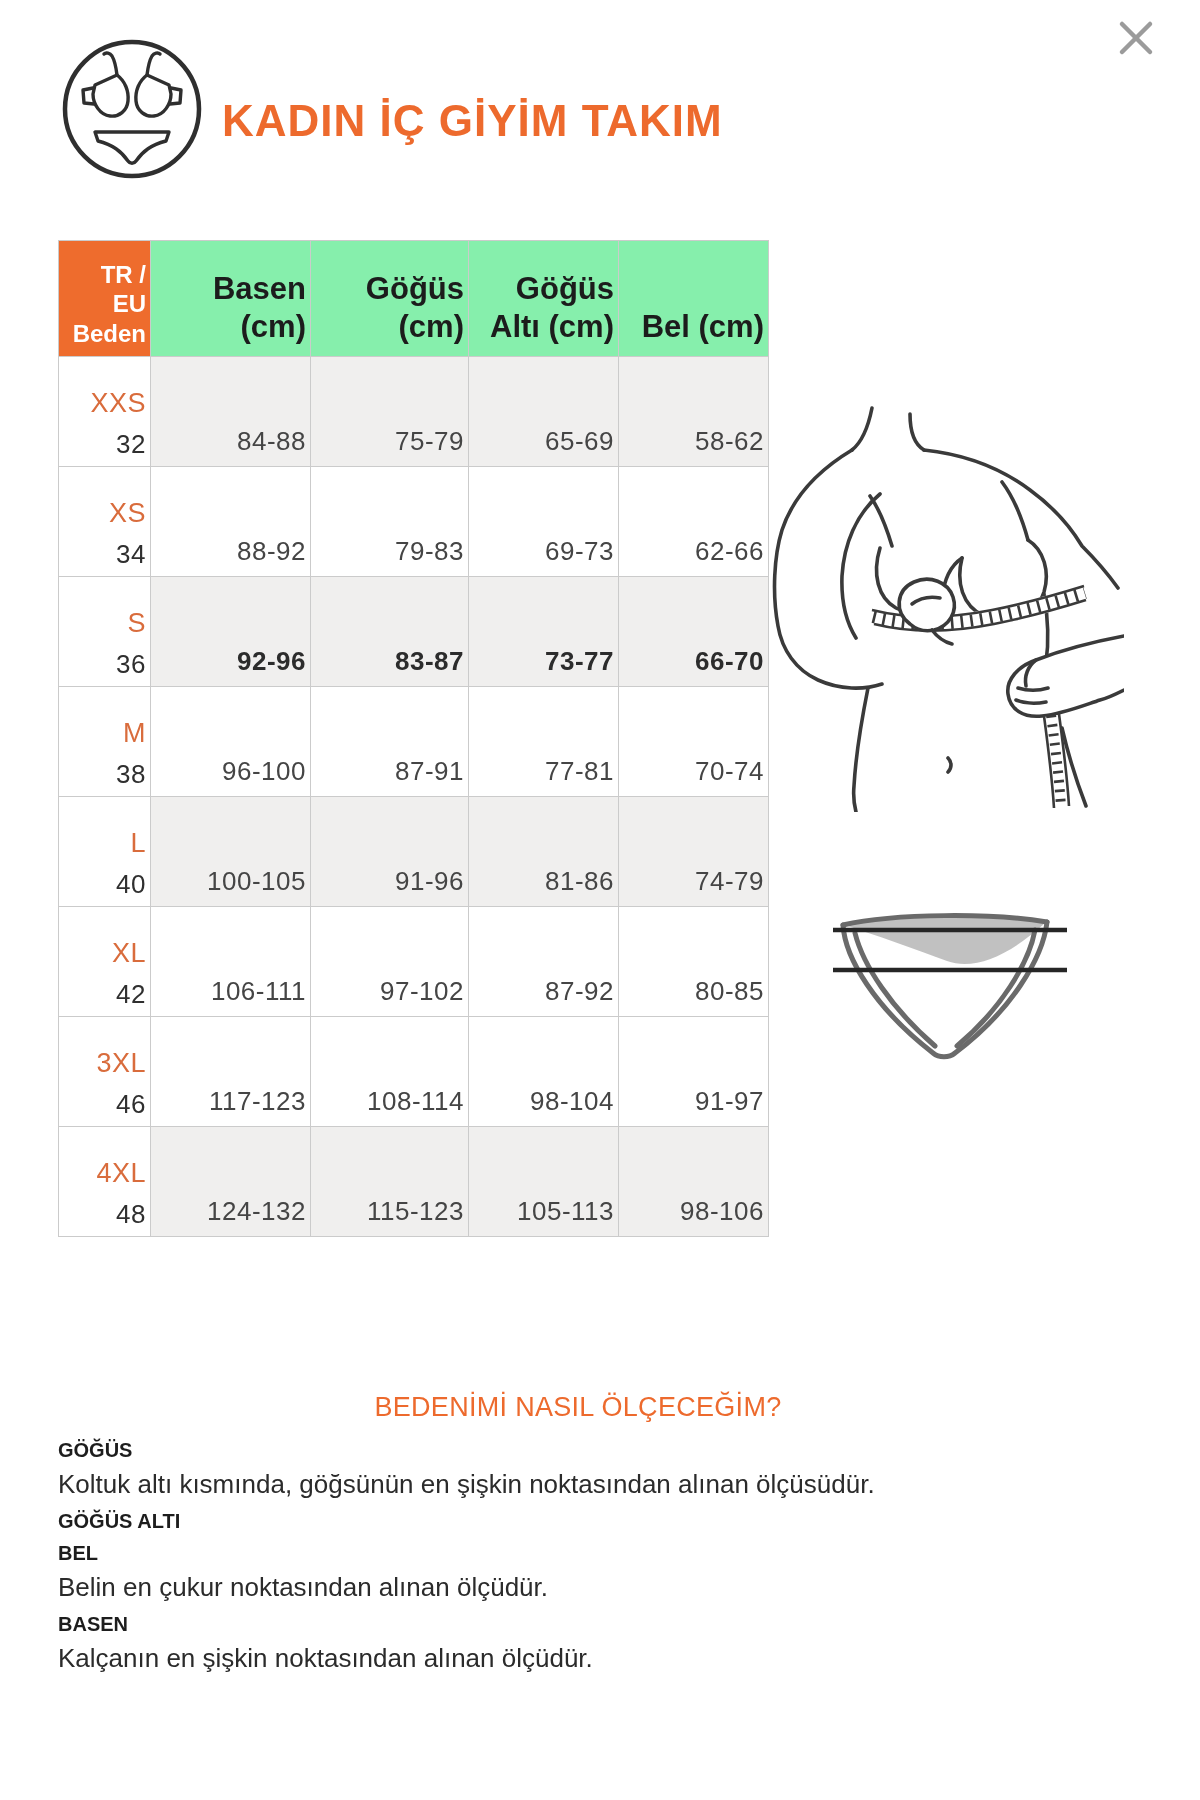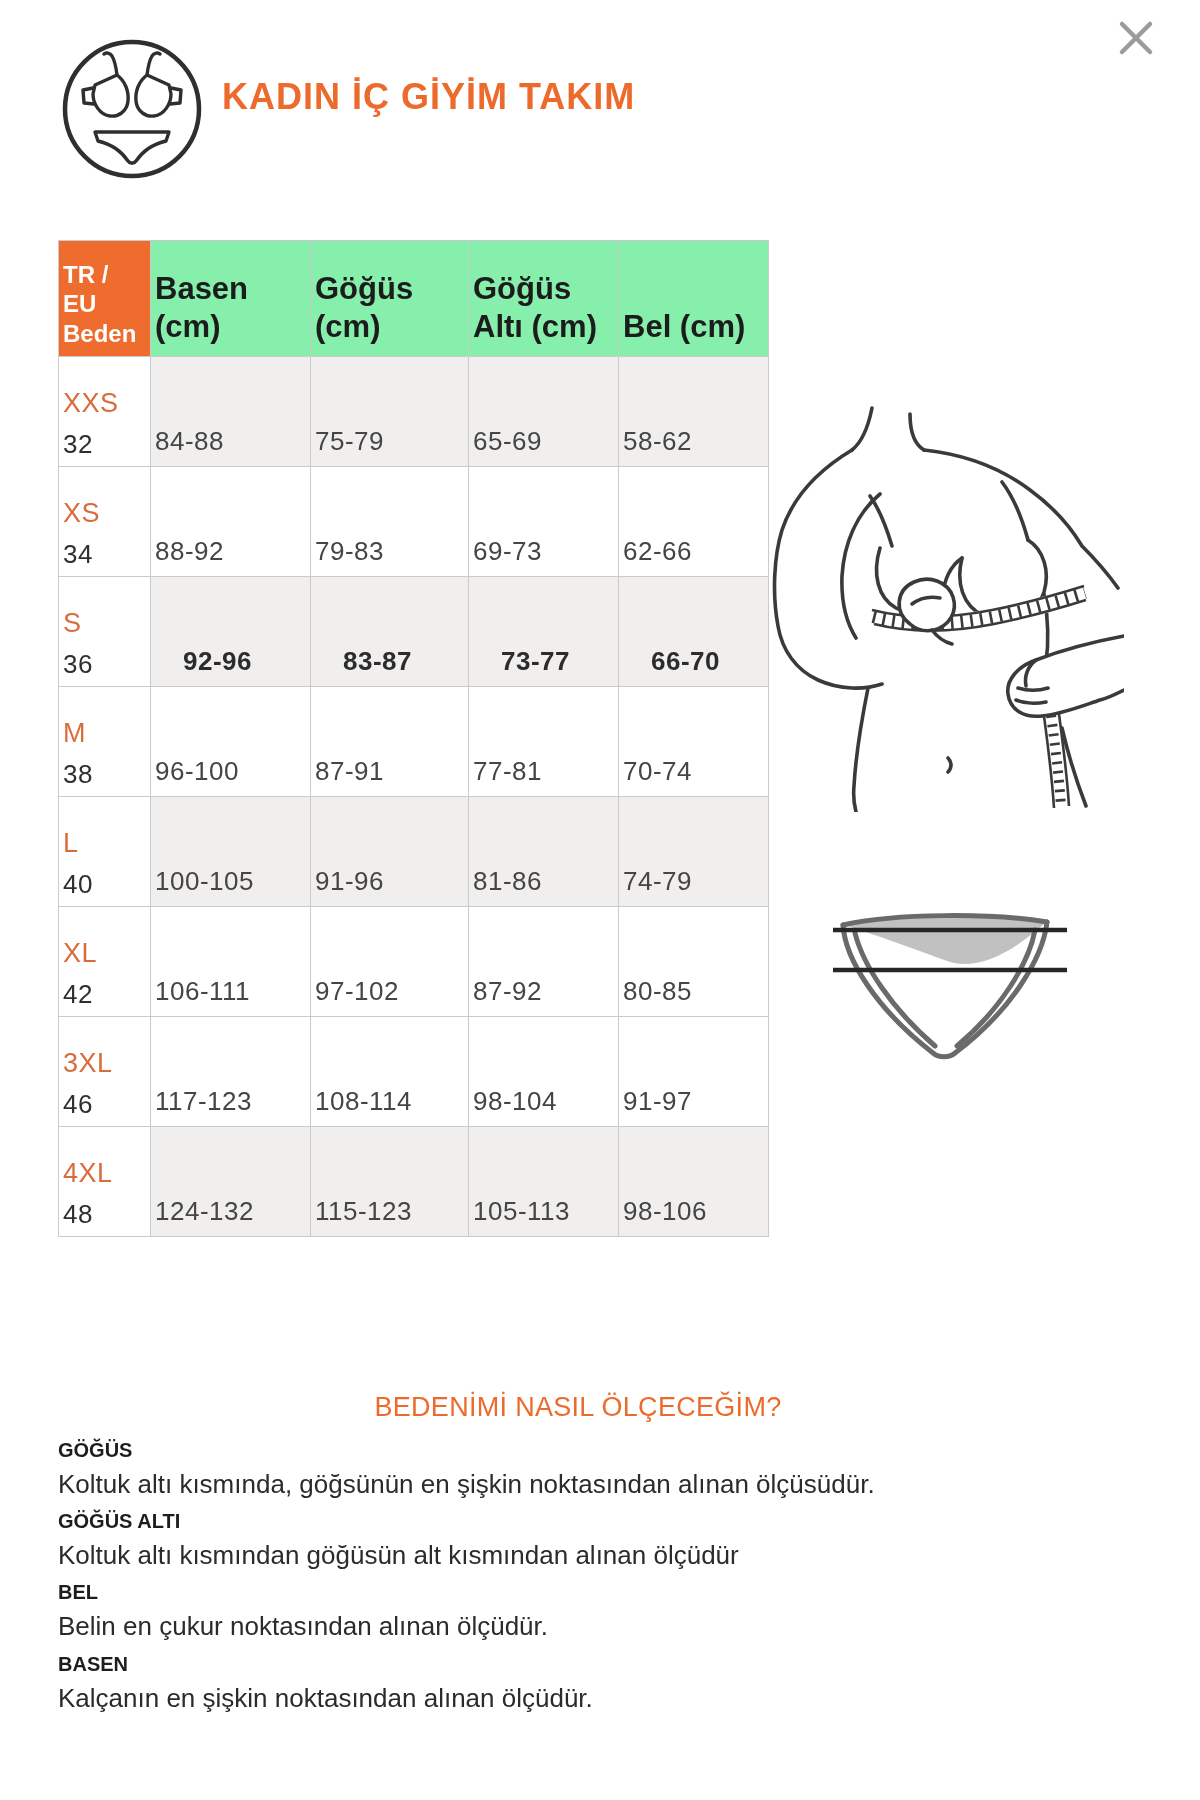--- a/index.html
+++ b/index.html
@@ -16,8 +16,8 @@
   .logo{position:absolute;left:58px;top:35px;width:148px;height:148px;}
   
   .title{
-    position:absolute;left:222px;top:76px;margin:0;
-    font-size:36px;font-weight:bold;letter-spacing:1px;color:var(--accent,#ED6A2D);
+    position:absolute;left:222px;top:96px;margin:0;
+    font-size:44px;font-weight:bold;letter-spacing:1px;color:var(--accent,#ED6A2D);
     white-space:nowrap;
   }
   

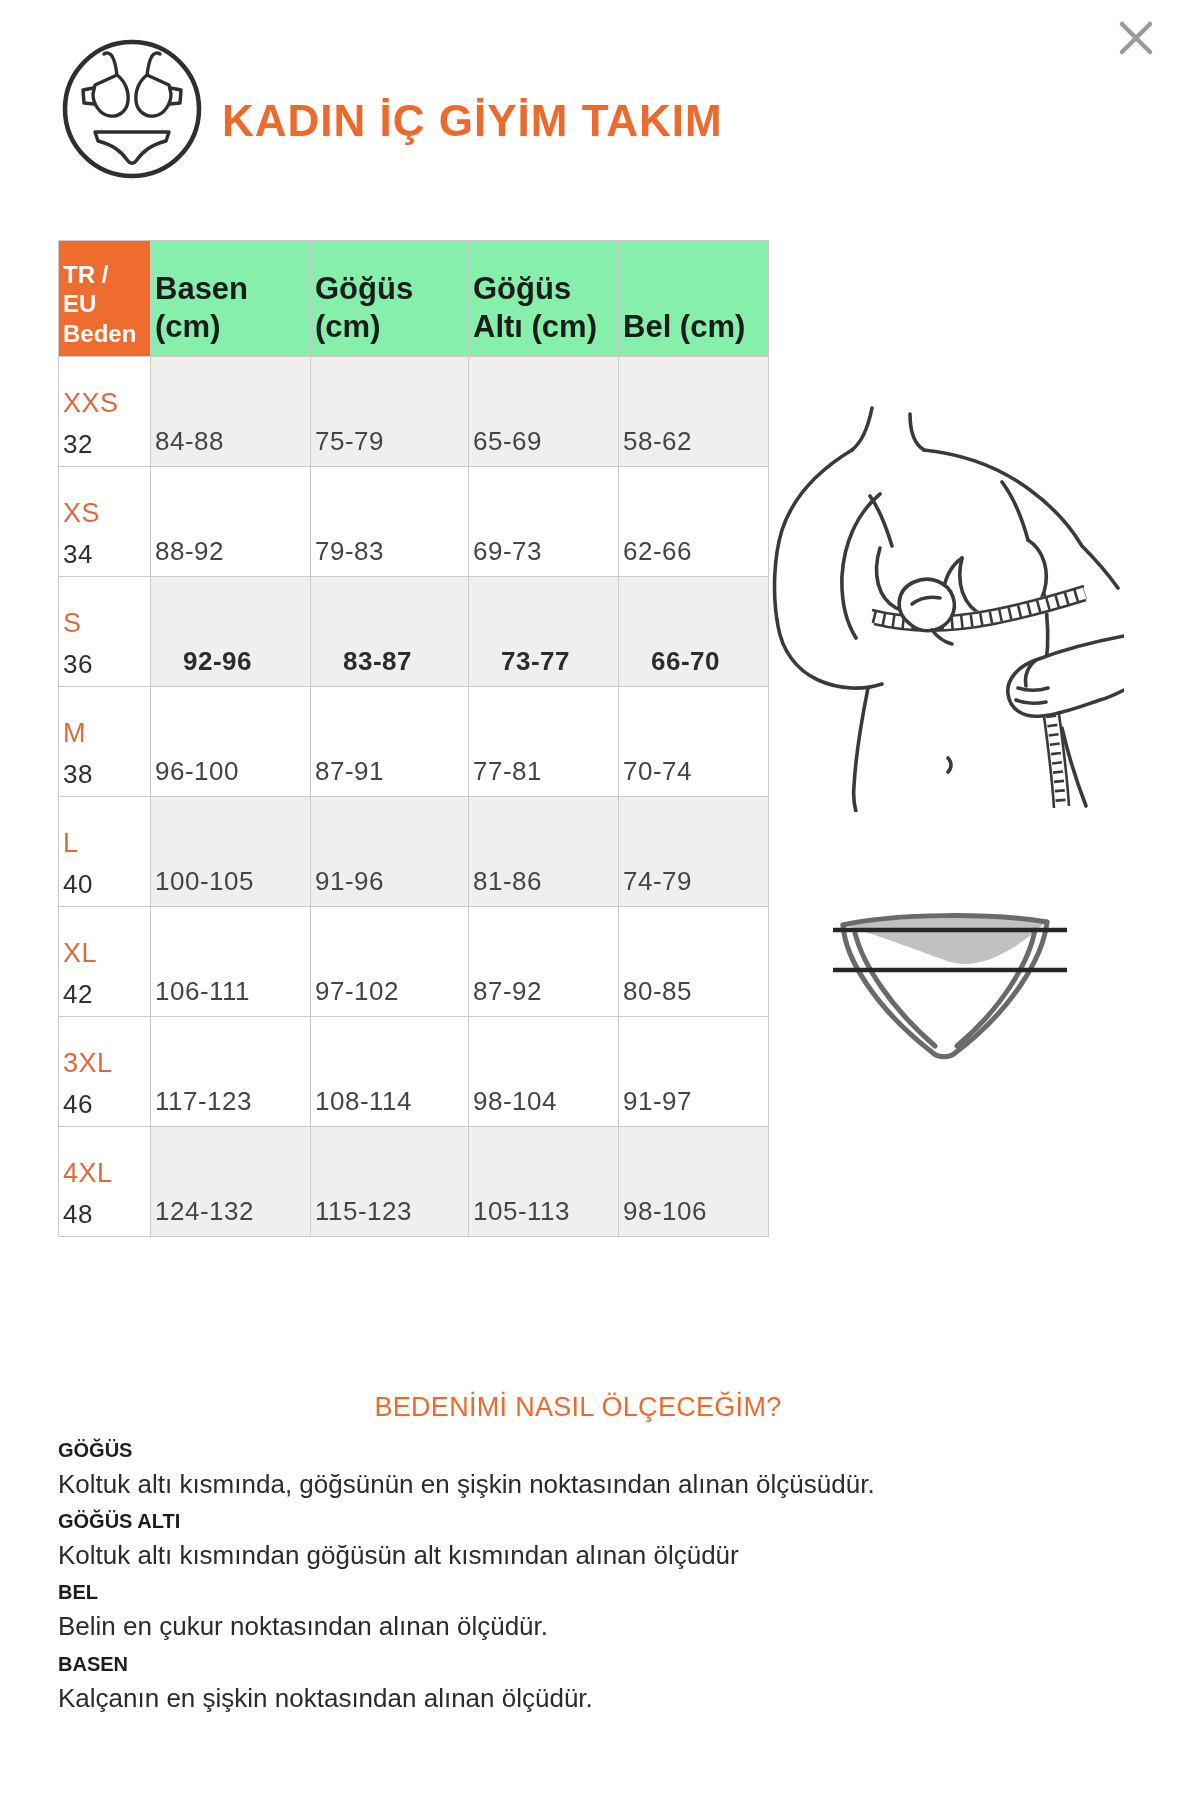--- a/index.html
+++ b/index.html
@@ -27,7 +27,7 @@
   }
   .size-table th,.size-table td{
     border:1px solid var(--border,#cbcbcb);
-    text-align:left;vertical-align:bottom;padding:0 4px 9px 4px;
+    text-align:right;vertical-align:bottom;padding:0 4px 9px 4px;
     overflow:hidden;
   }
   .size-table thead th{

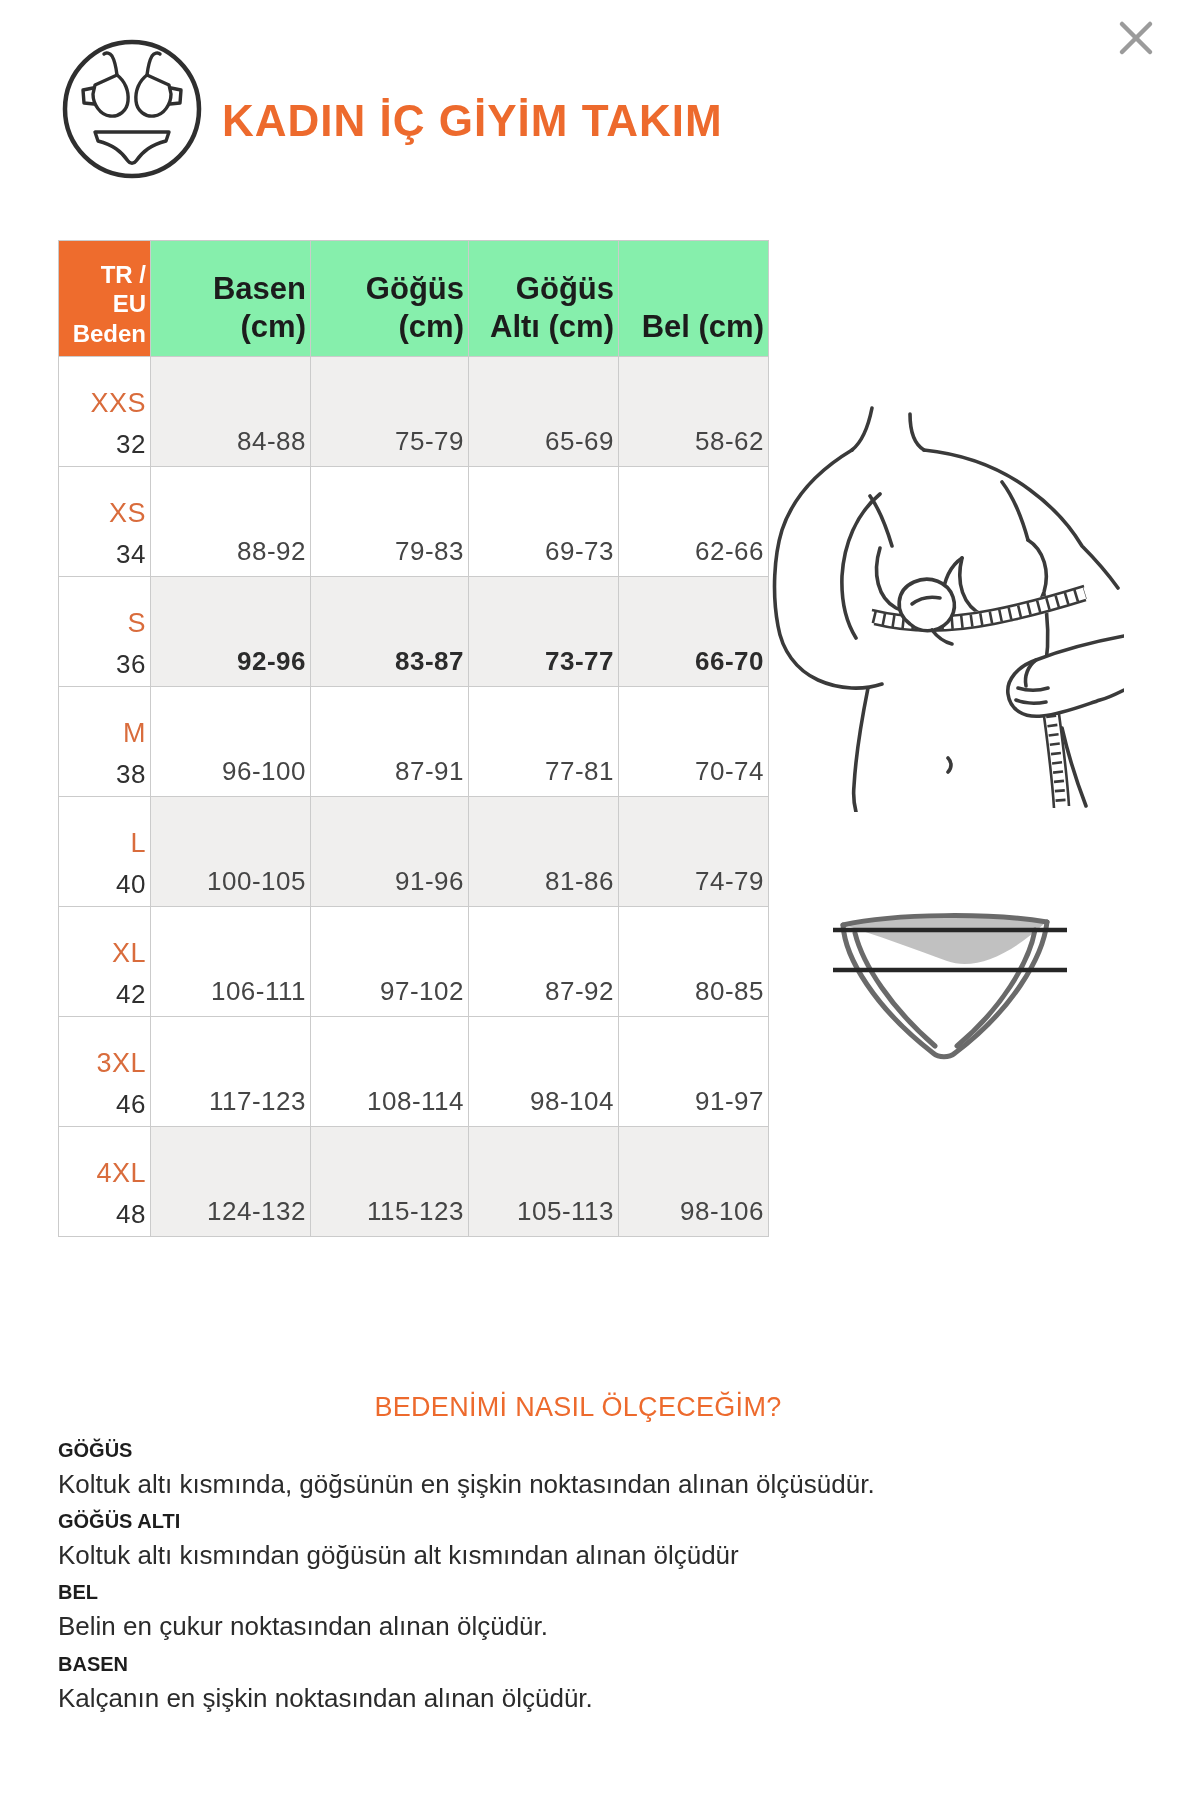--- a/index.html
+++ b/index.html
@@ -274,7 +274,6 @@
         <div class="guide-term">GÖĞÜS</div>
         <div class="guide-desc">Koltuk altı kısmında, göğsünün en şişkin noktasından alınan ölçüsüdür.</div>
         <div class="guide-term">GÖĞÜS ALTI</div>
-        <div class="guide-desc">Koltuk altı kısmından göğüsün alt kısmından alınan ölçüdür</div>
         <div class="guide-term">BEL</div>
         <div class="guide-desc">Belin en çukur noktasından alınan ölçüdür.</div>
         <div class="guide-term">BASEN</div>

